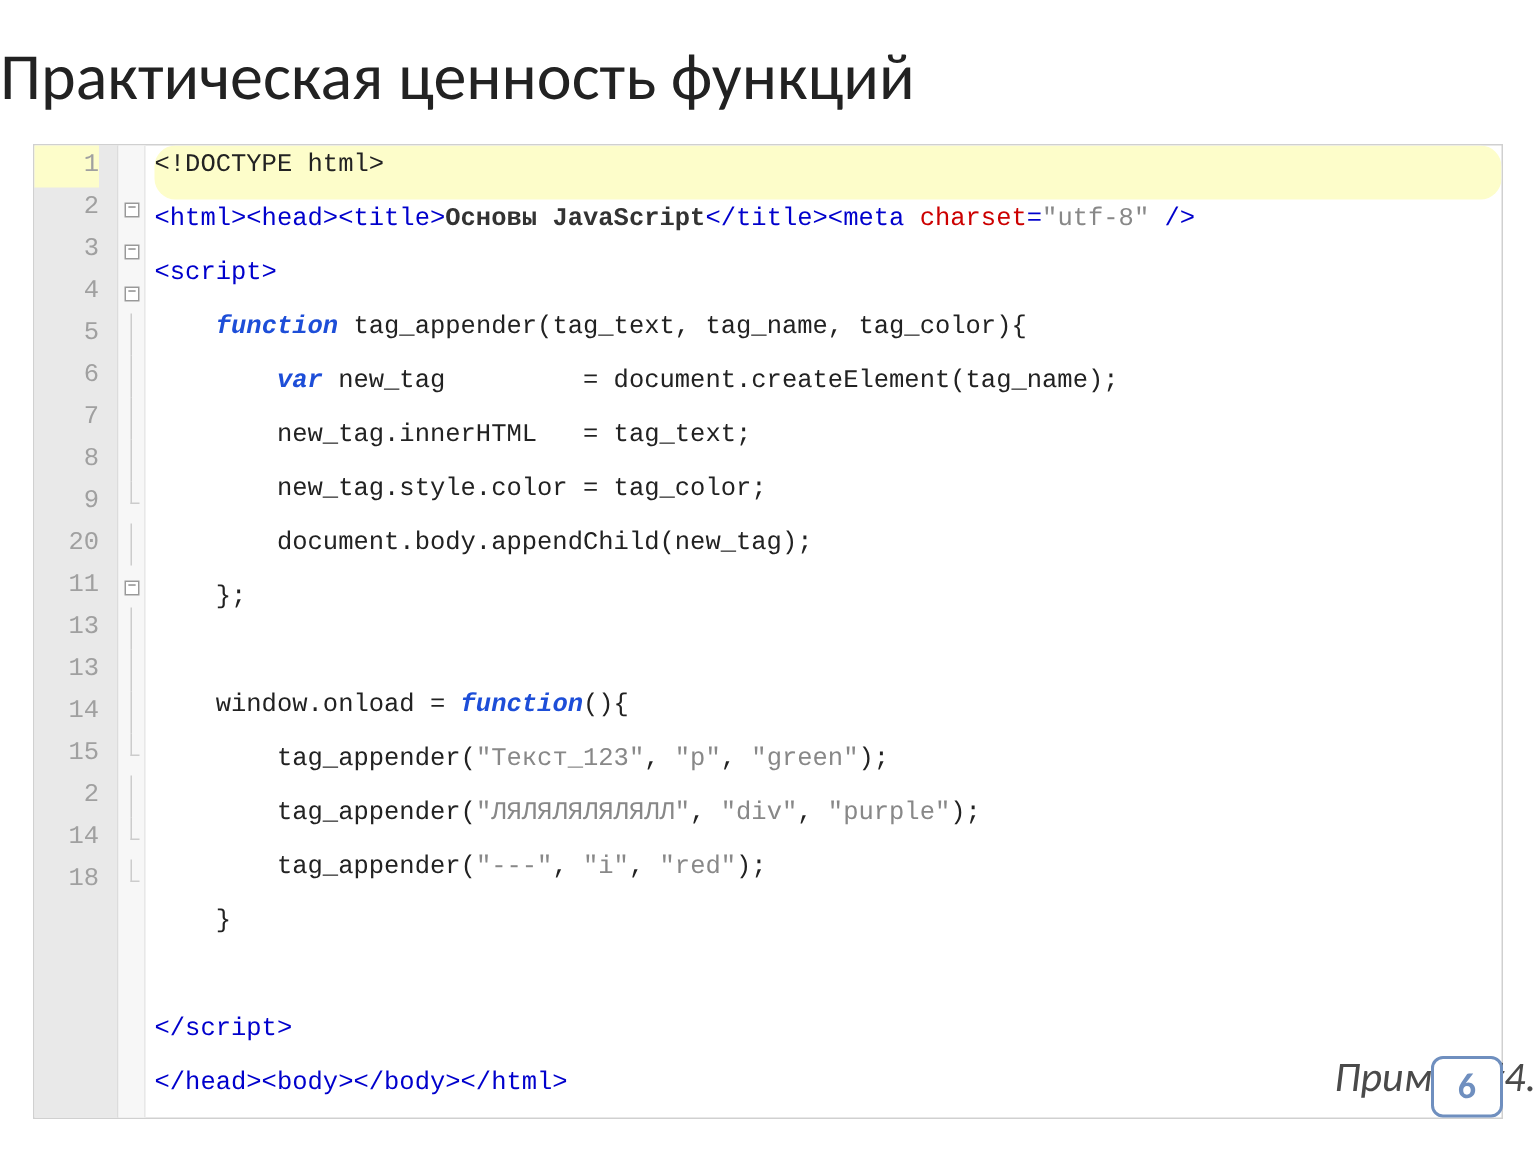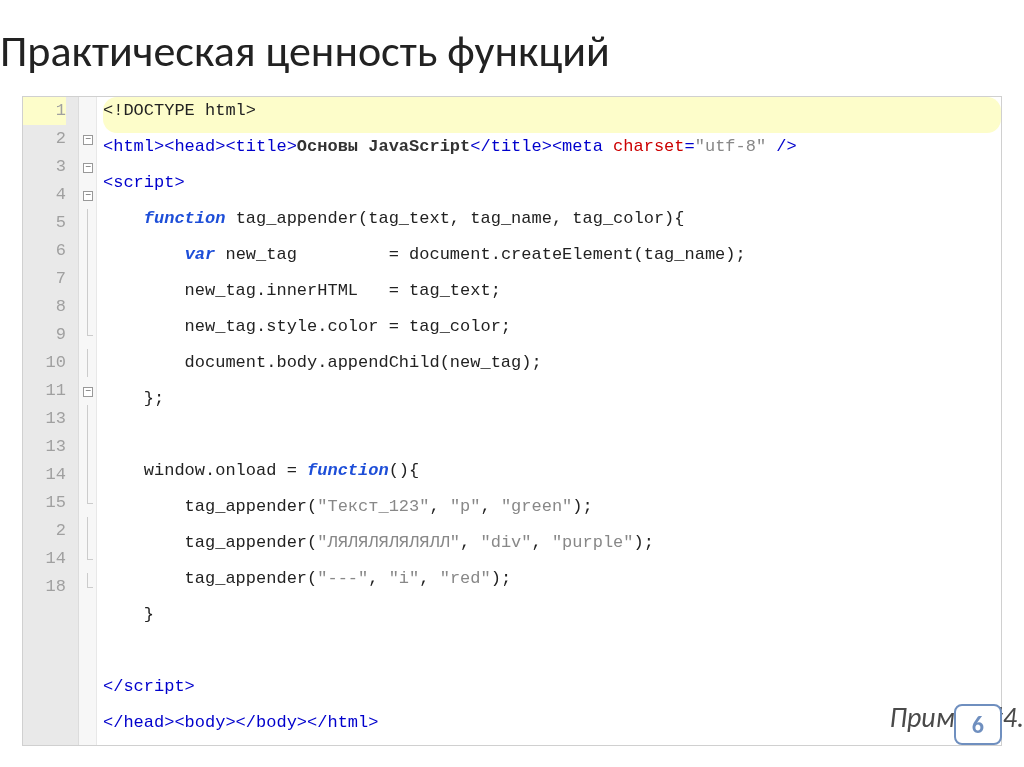--- a/index.html
+++ b/index.html
@@ -144,7 +144,7 @@
       <span class="ln">7</span>
       <span class="ln">8</span>
       <span class="ln">9</span>
-      <span class="ln">10</span>
+      <span class="ln">20</span>
       <span class="ln">11</span>
       <span class="ln">13</span>
       <span class="ln">13</span>

